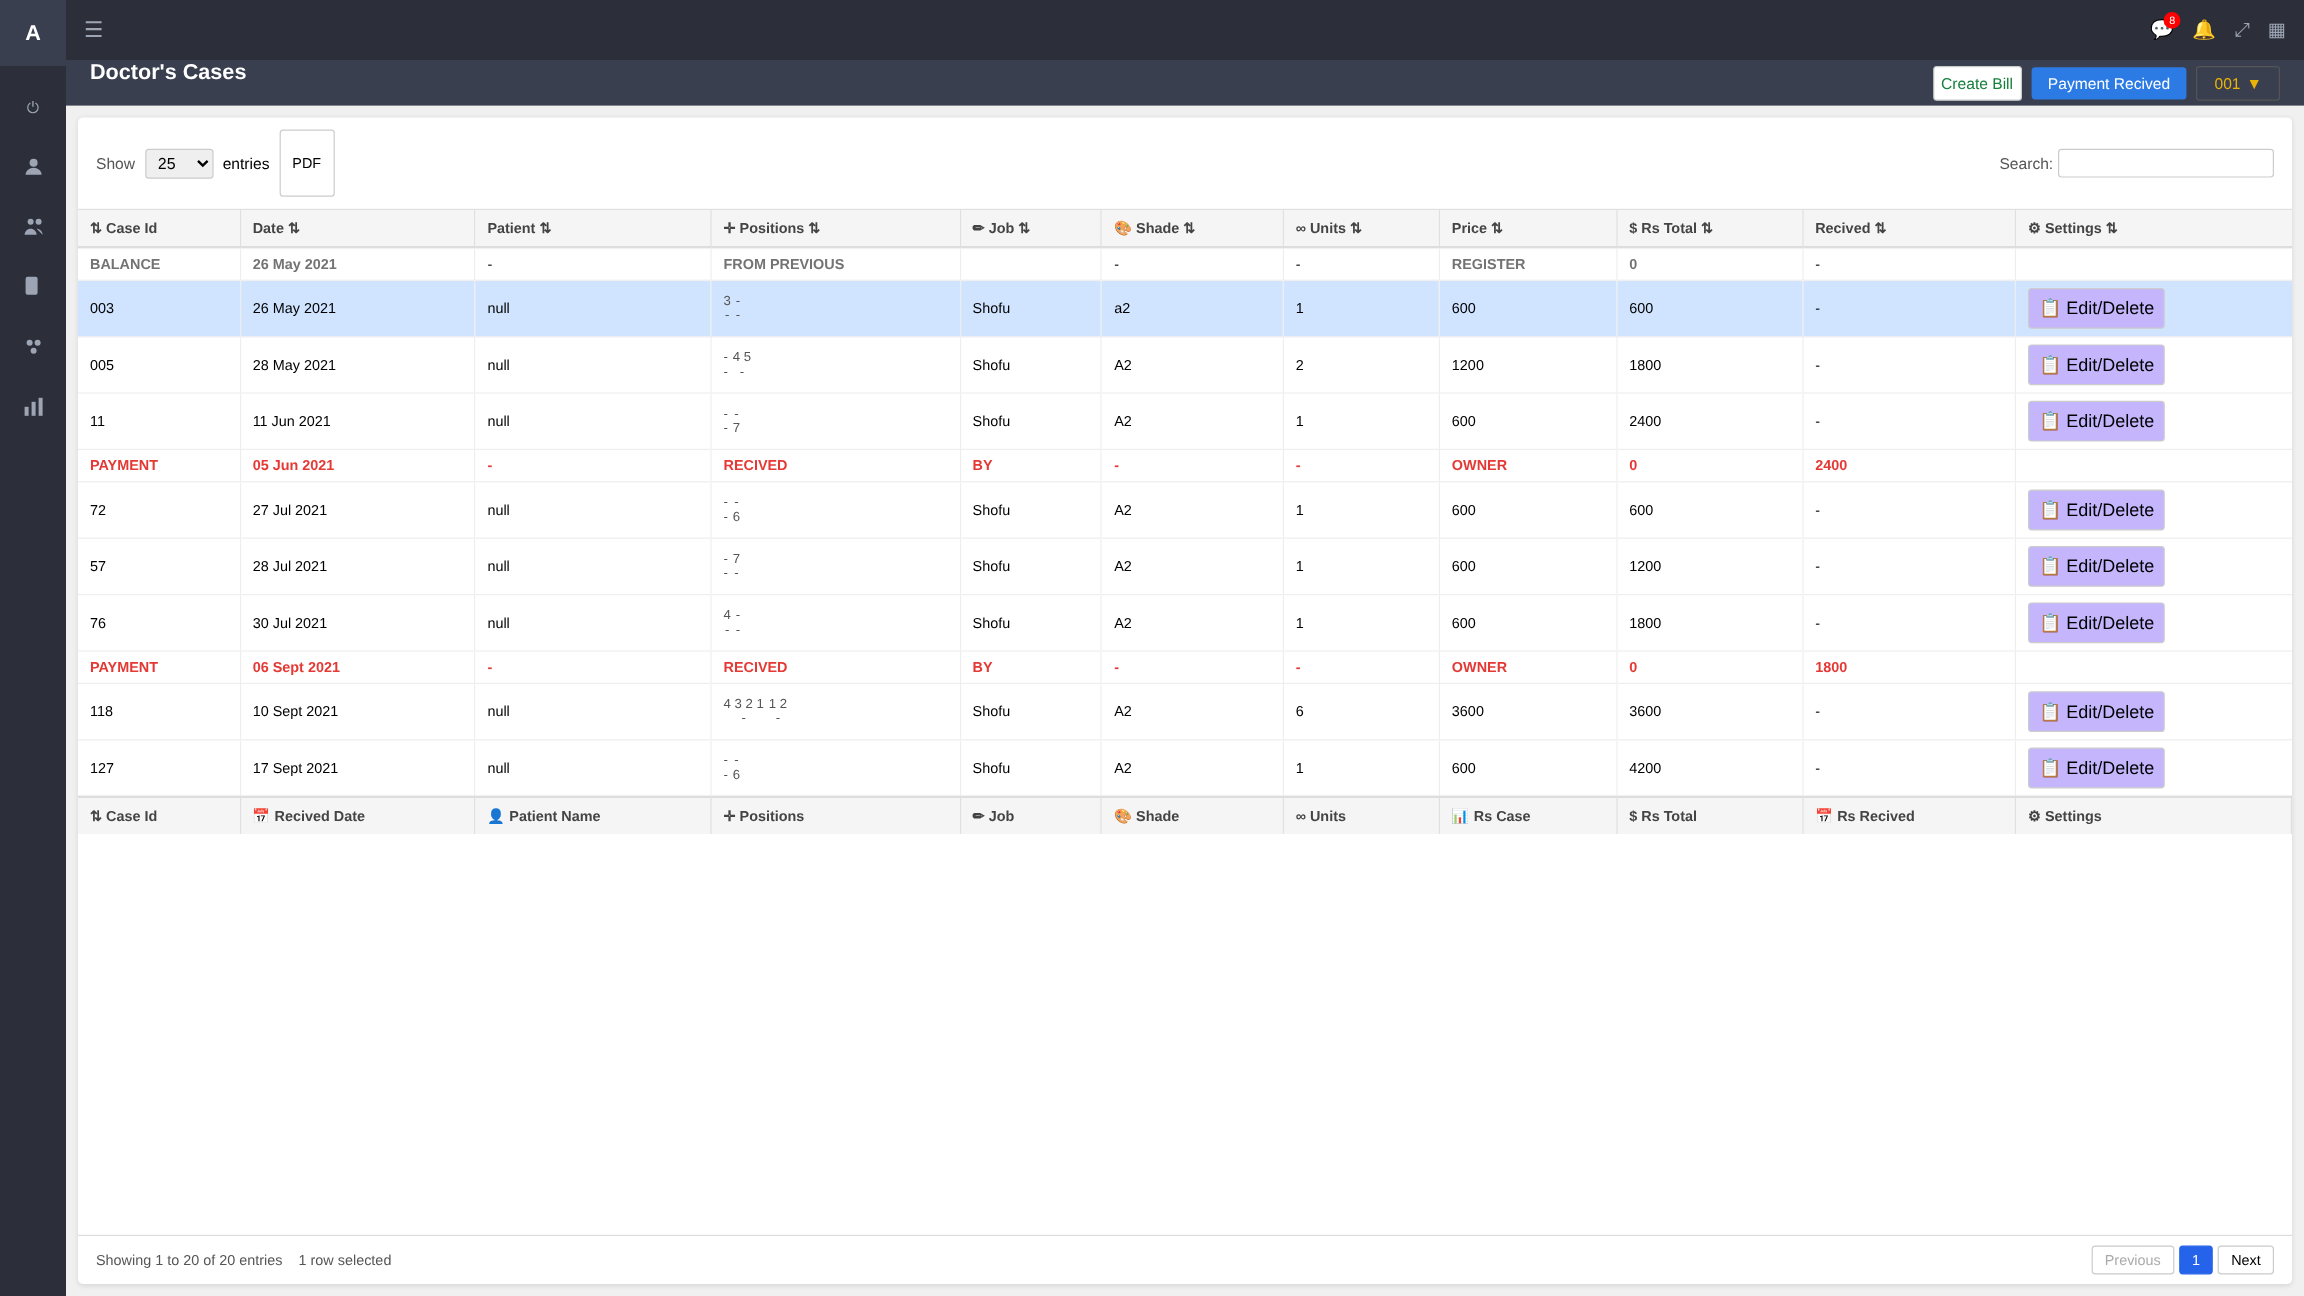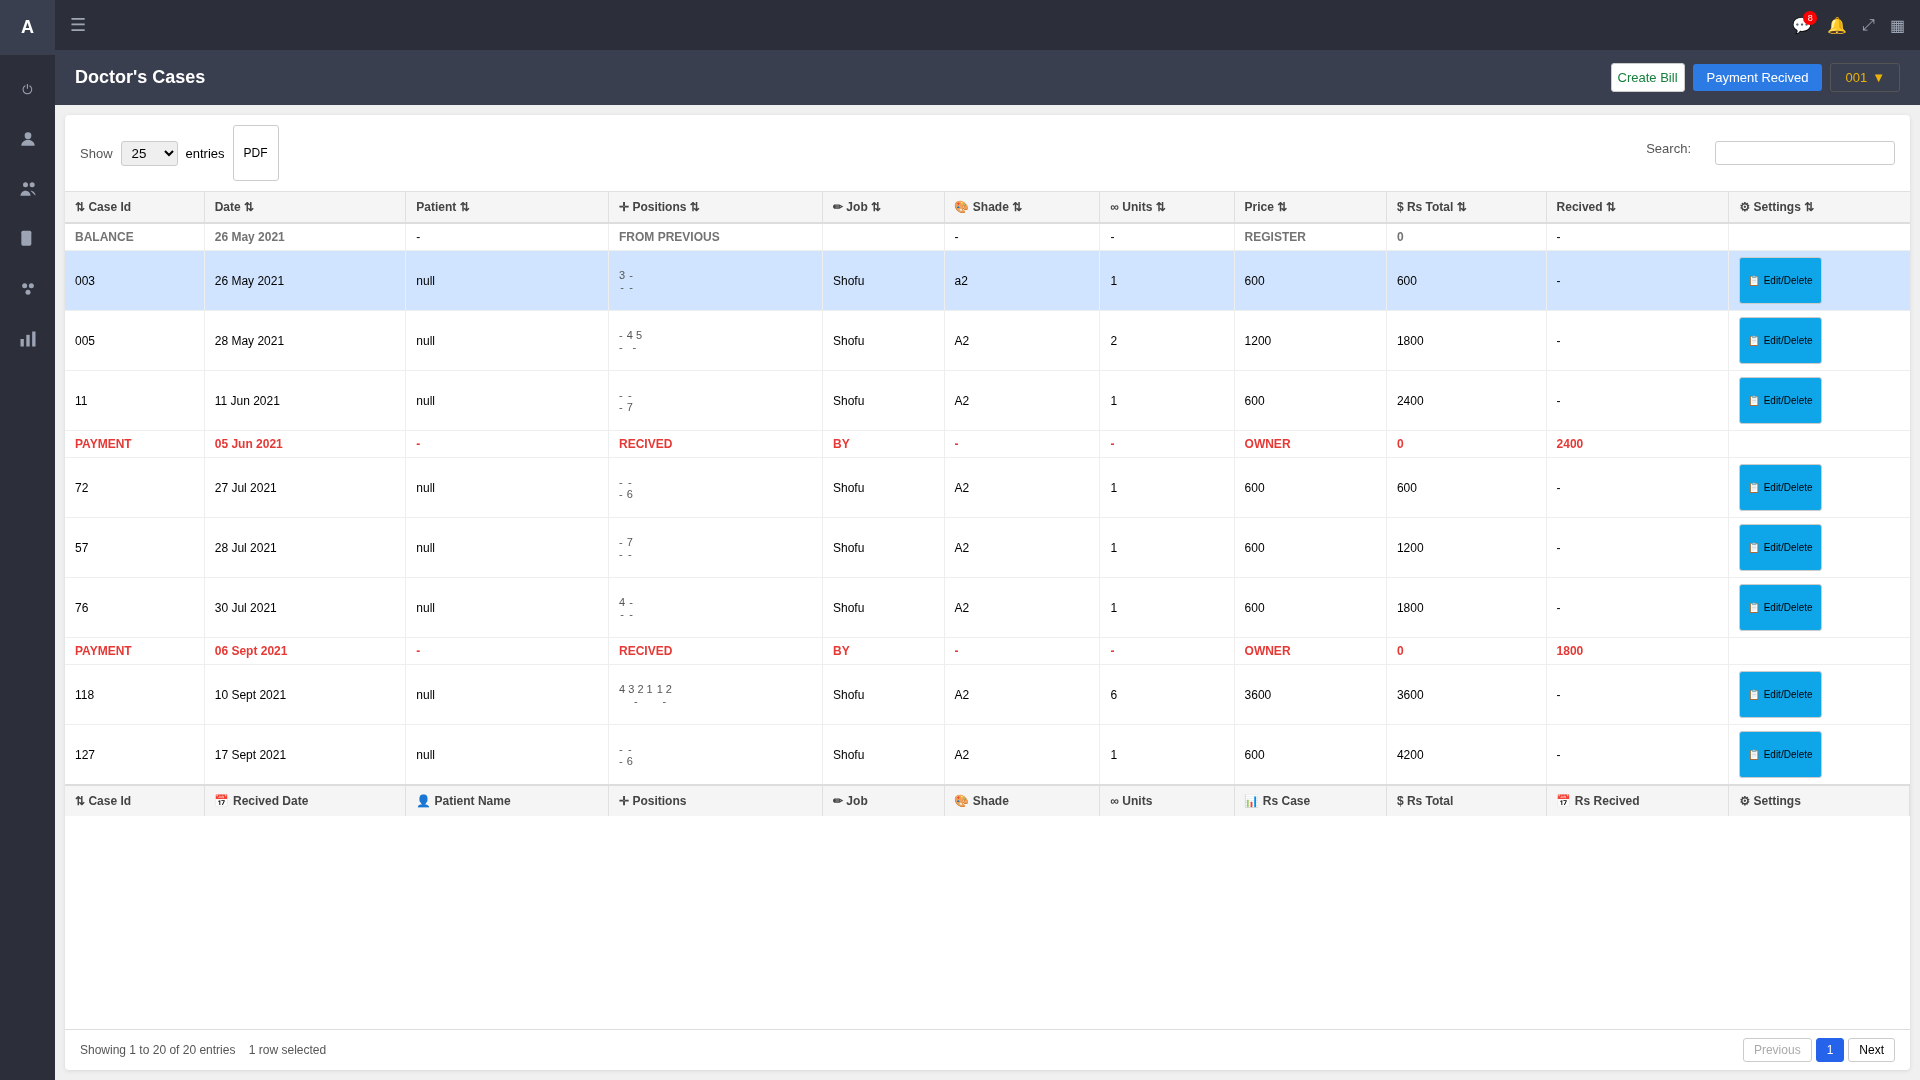--- a/index.html
+++ b/index.html
@@ -61,10 +61,9 @@
 
     
     #page-header {
-      height: 55px;
+      height: 38px;
       background: #3a3f50;
       display: flex;
-      align-items: center;
       padding: 0 20px;
       justify-content: space-between;
       gap: 44px;

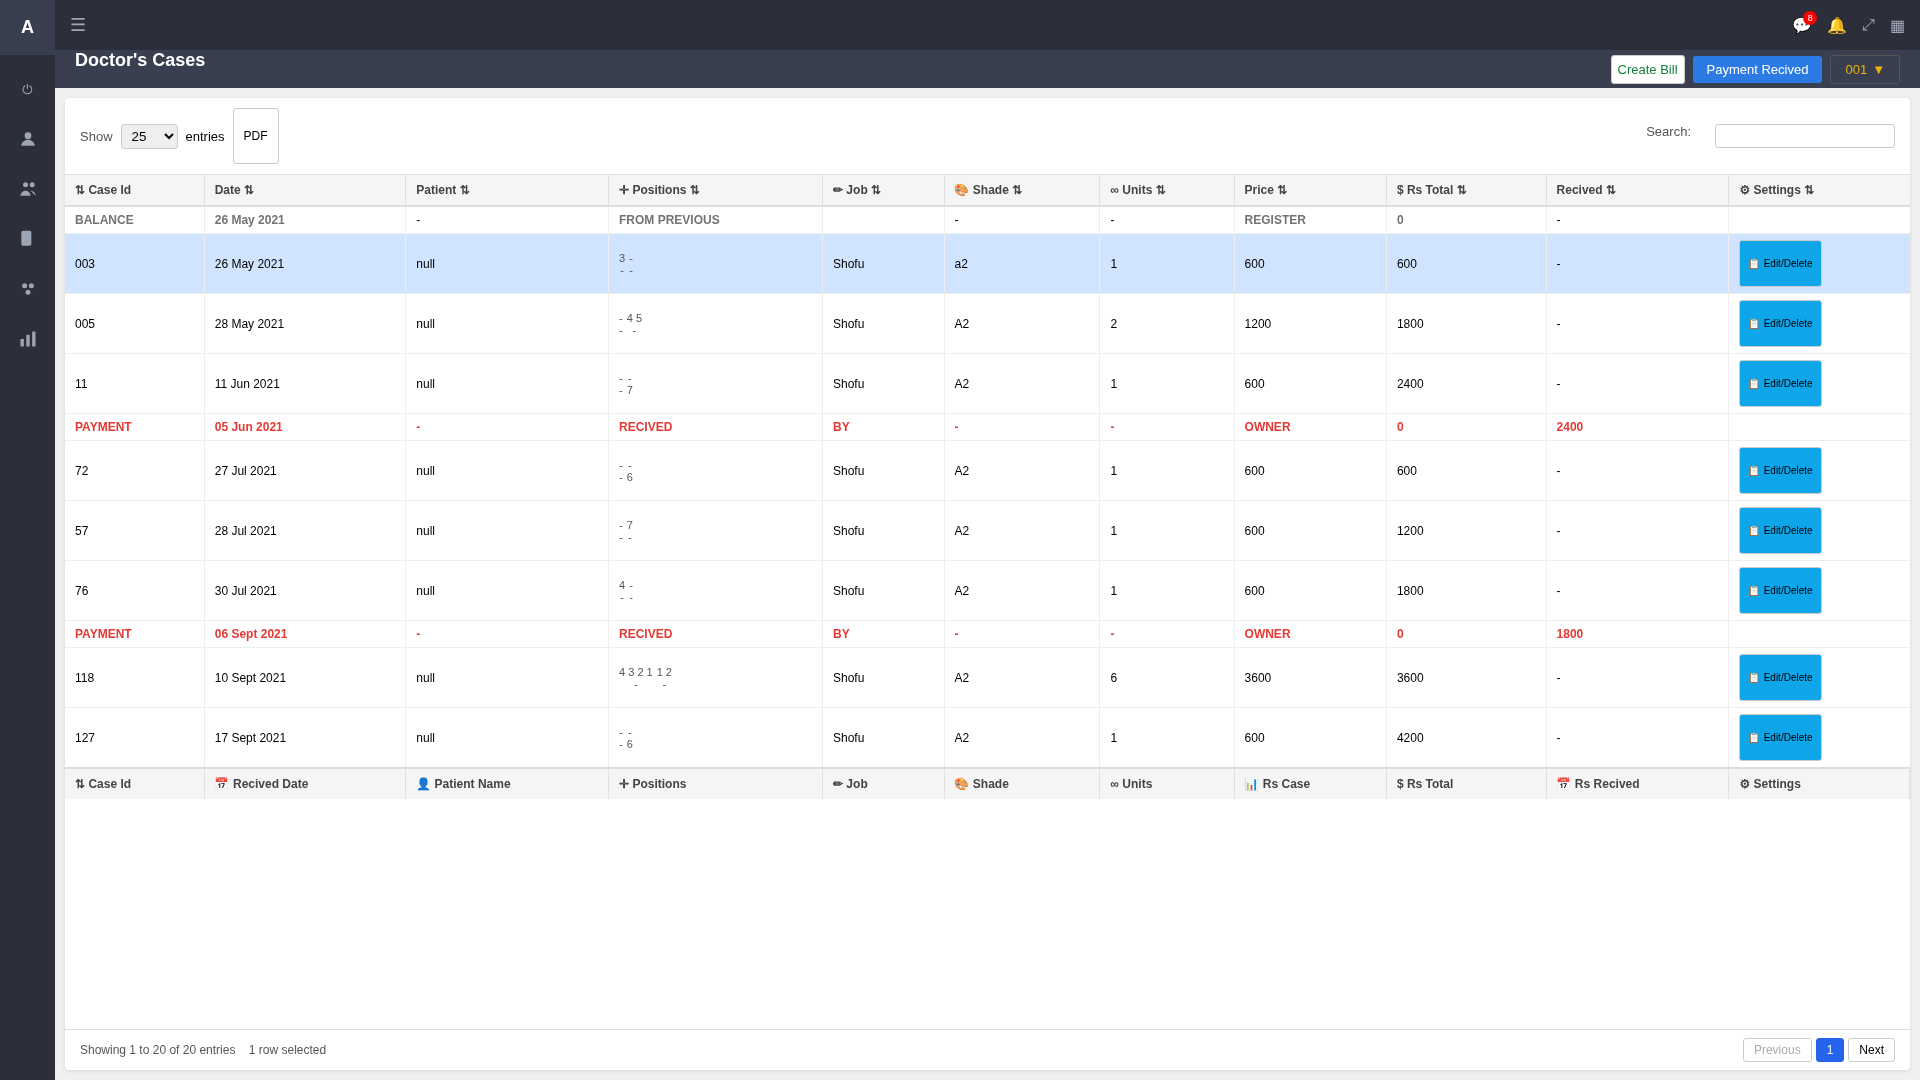--- a/index.html
+++ b/index.html
@@ -105,7 +105,7 @@
       border-bottom: 1px solid #e0e0e0;
     }
     .table-controls-left { display: flex; align-items: center; gap: 8px; }
-    .table-controls-right { display: flex; gap: 24px; }
+    .table-controls-right { display: flex; align-items: center; gap: 4px; }
     .show-label { color: #555; }
     .entries-select {
       padding: 3px 6px; border: 1px solid #ccc; border-radius: 3px;

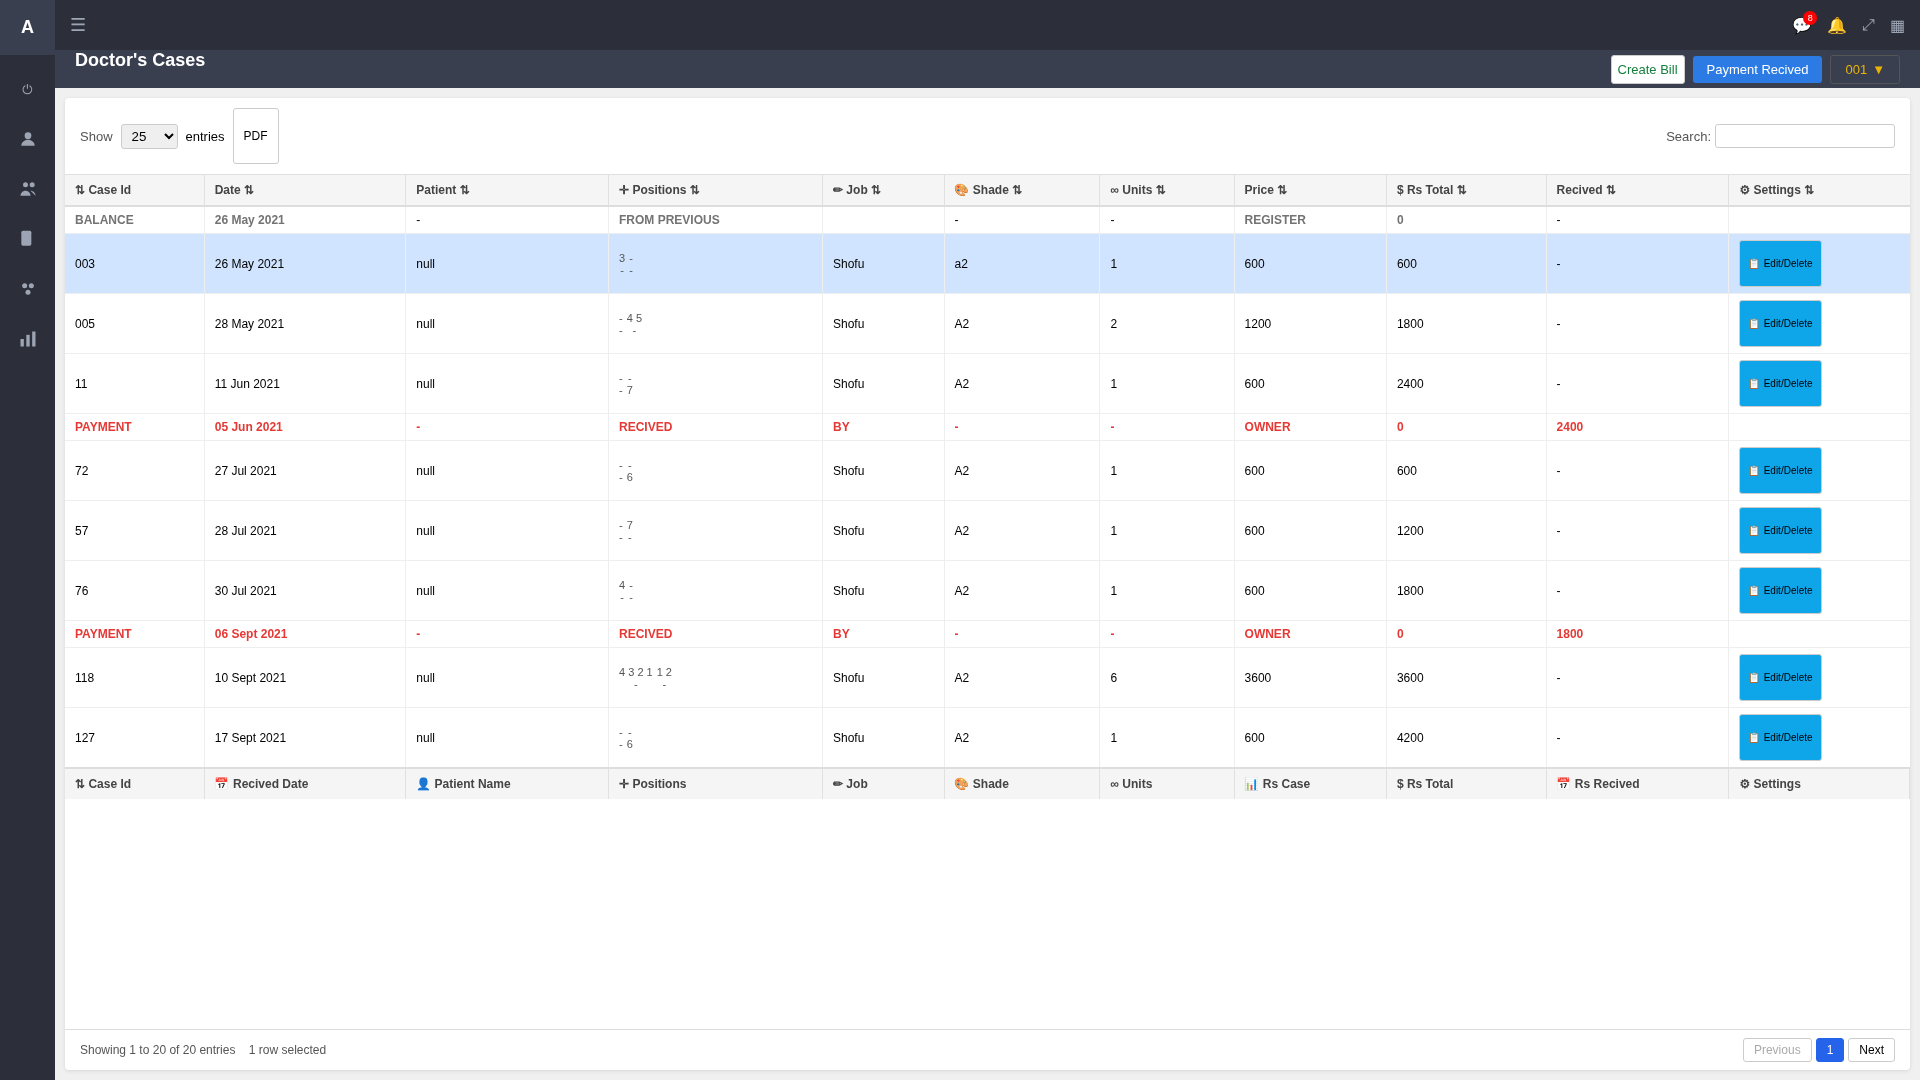--- a/index.html
+++ b/index.html
@@ -156,9 +156,9 @@
     .text-red { color: #e53935; font-weight: bold; }
 
     .btn-edit-delete {
-      background: #0ea5e9; border: 1px solid #ccc;
-      padding: 17px 8px; cursor: pointer; border-radius: 3px;
-      font-size: 10px; white-space: nowrap;
+      background: #c4b5fd; border: 1px solid #ccc;
+      padding: 7px 8px; cursor: pointer; border-radius: 3px;
+      font-size: 15px; white-space: nowrap;
     }
 
     .positions-cell { display: flex; gap: 4px; }

